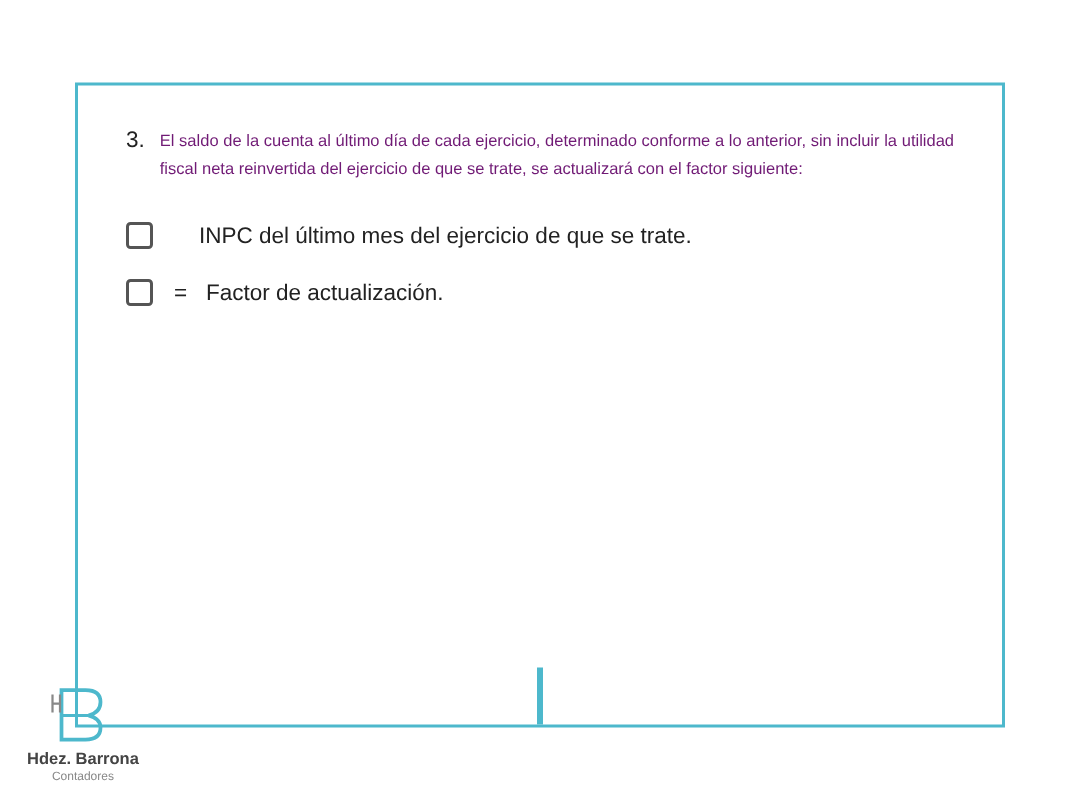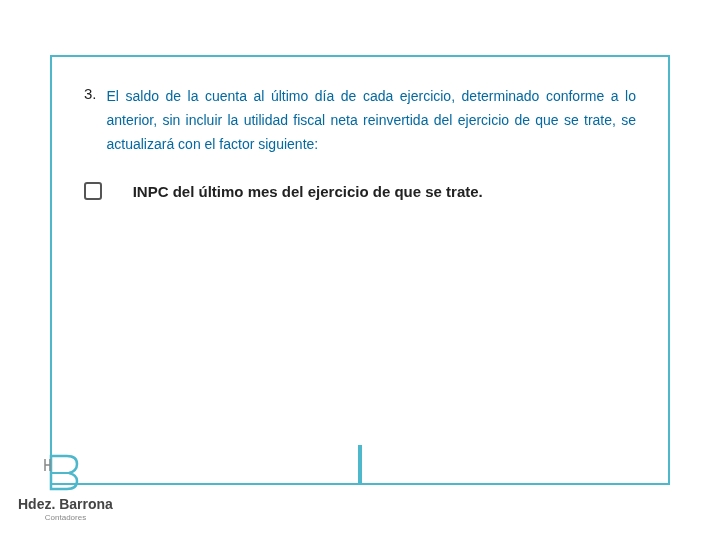--- a/index.html
+++ b/index.html
@@ -51,9 +51,9 @@
     }
 
     .section-text {
-      font-size: 14px;
+      font-size: 11px;
       line-height: 1.7;
-      color: #0369a1;
+      color: #701a75;
       text-align: justify;
     }
 

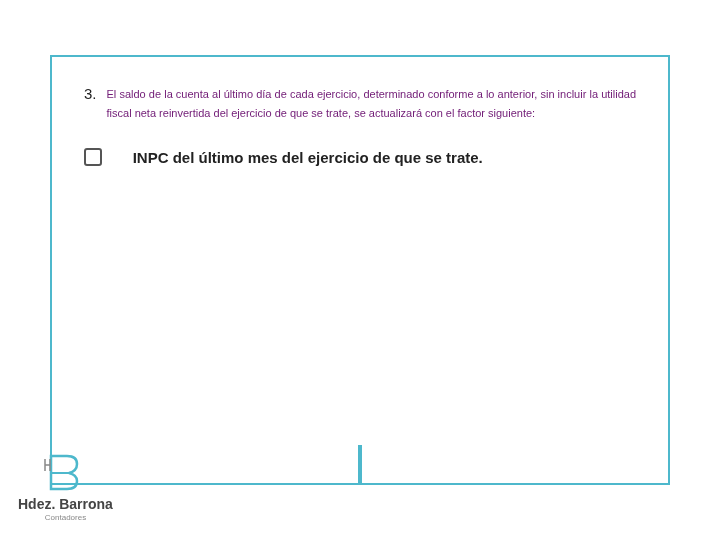--- a/index.html
+++ b/index.html
@@ -61,7 +61,6 @@
       margin-top: 18px;
       padding-left: 0;
       list-style: none;
-      font-weight: bold;
     }
 
     .bullet-item {

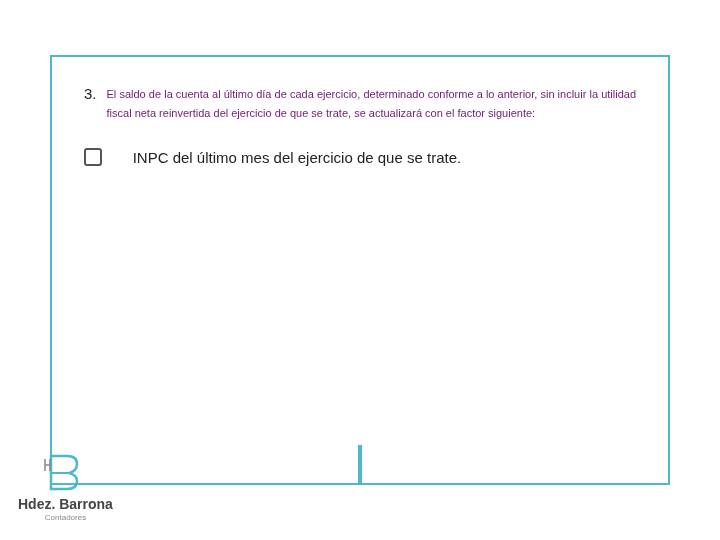--- a/index.html
+++ b/index.html
@@ -150,6 +150,12 @@
           &nbsp;&nbsp;&nbsp;&nbsp;INPC del último mes del ejercicio de que se trate.
         </span>
       </li>
+      <li class="bullet-item">
+        <span class="bullet-icon"></span>
+        <span class="bullet-text">
+          =&nbsp;&nbsp;&nbsp;Factor de actualización.
+        </span>
+      </li>
     </ul>
 
     <div class="vertical-line"></div>

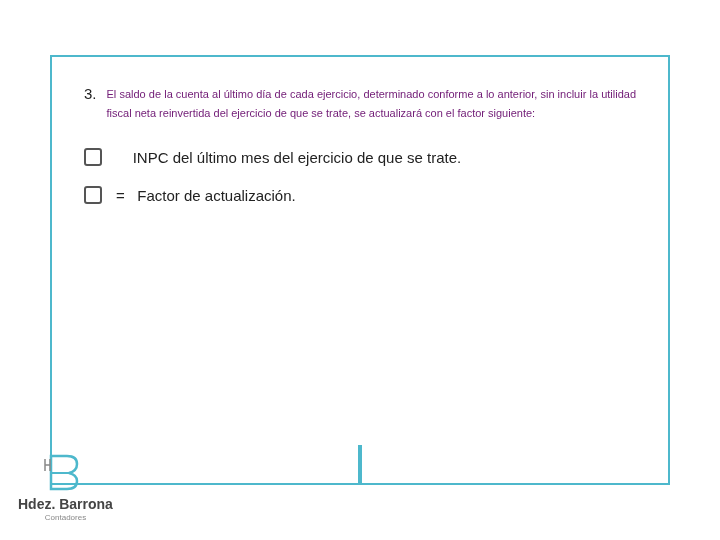--- a/index.html
+++ b/index.html
@@ -106,7 +106,7 @@
     }
 
     .logo-text {
-      font-size: 14px;
+      font-size: 11px;
       color: #444;
       text-align: right;
       margin-top: 2px;

